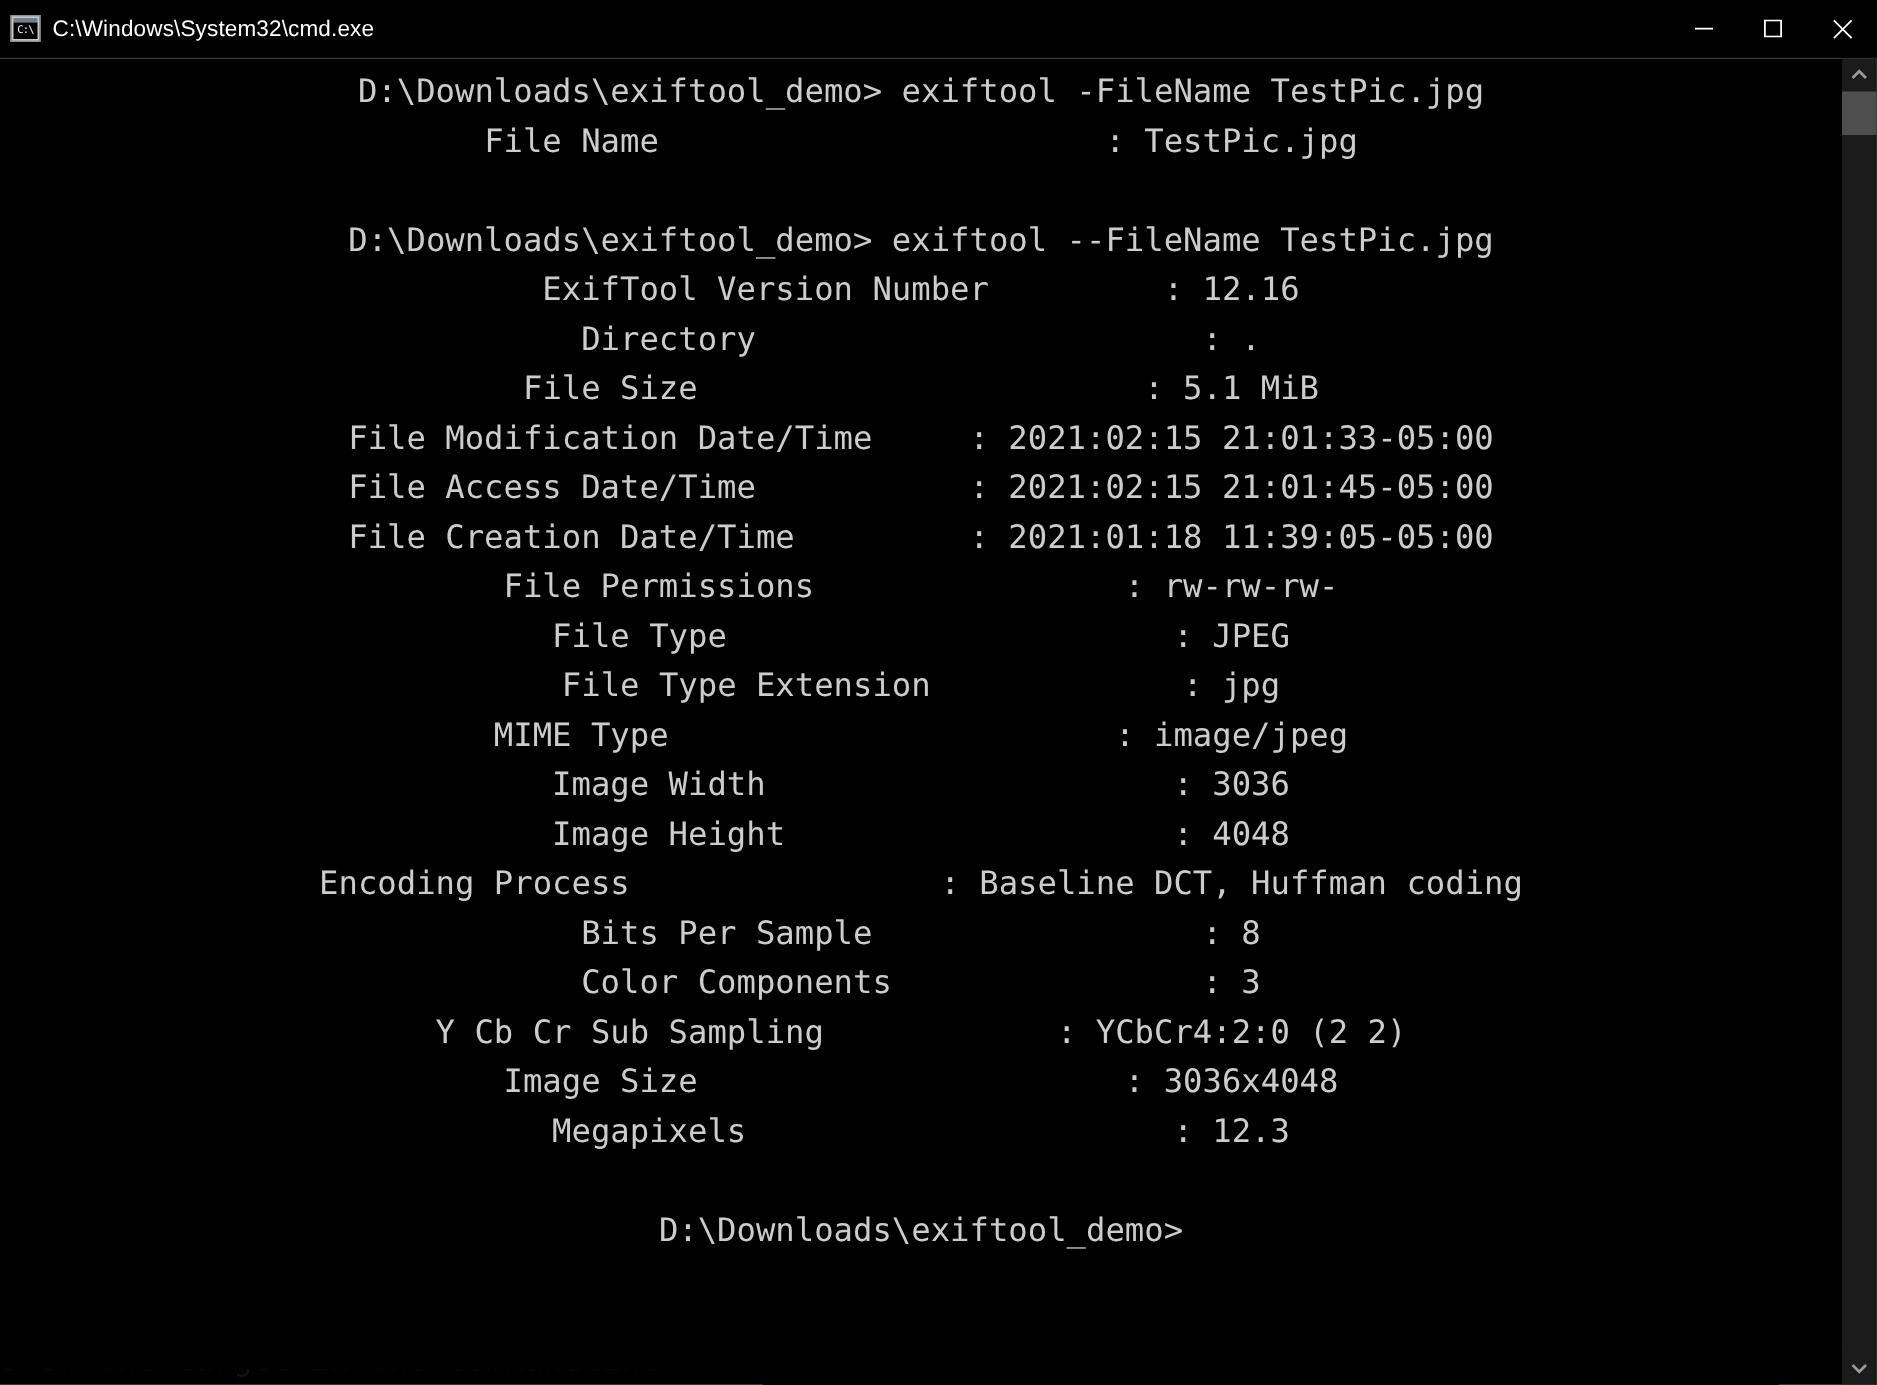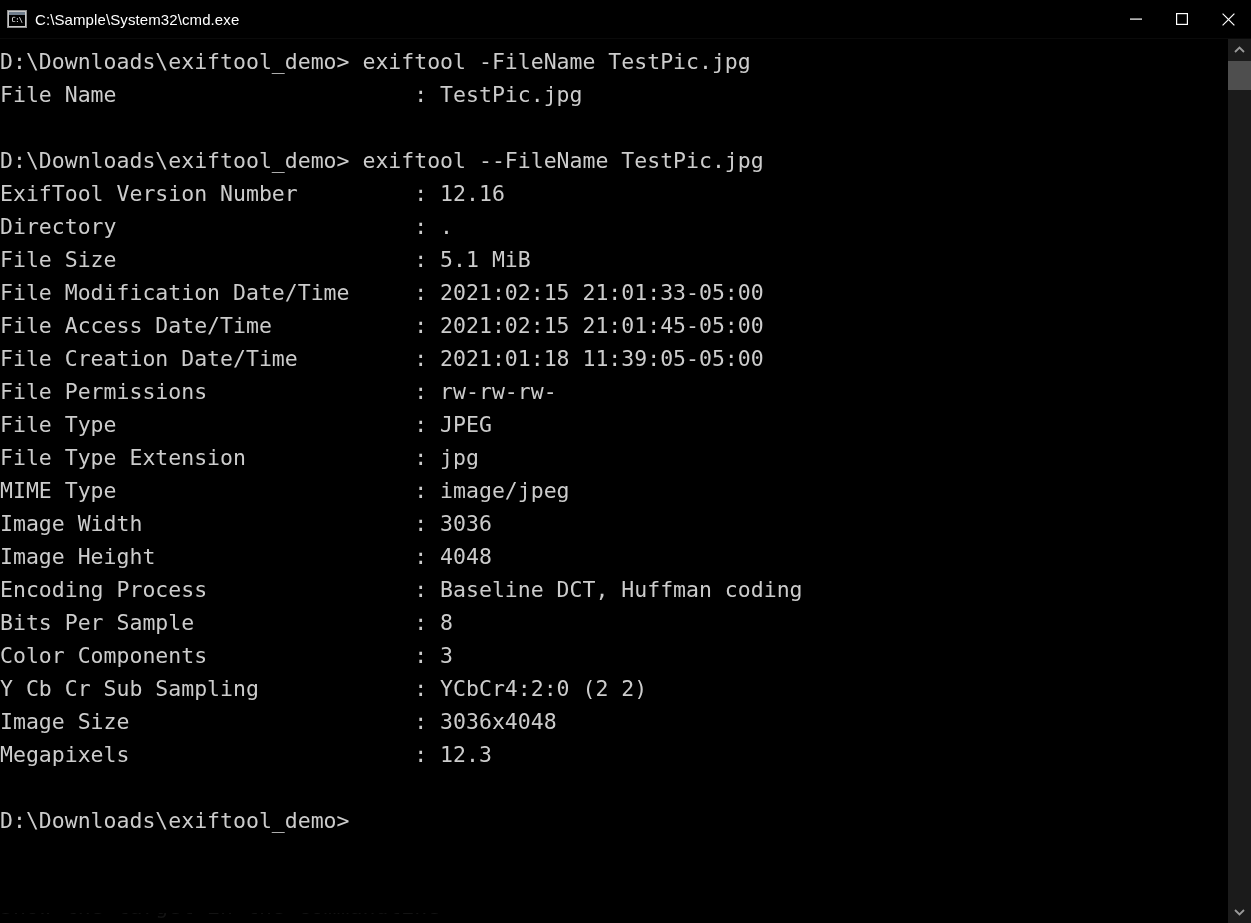--- a/index.html
+++ b/index.html
@@ -182,7 +182,7 @@
   <div class="titlebar">
     <div class="titlebar-left">
       <div class="app-icon"></div>
-      <div class="title-text">C:\Sample\System32\cmd.exe</div>
+      <div class="title-text">C:\Windows\System32\cmd.exe</div>
     </div>
     <div class="win-controls">
       <div class="win-btn">

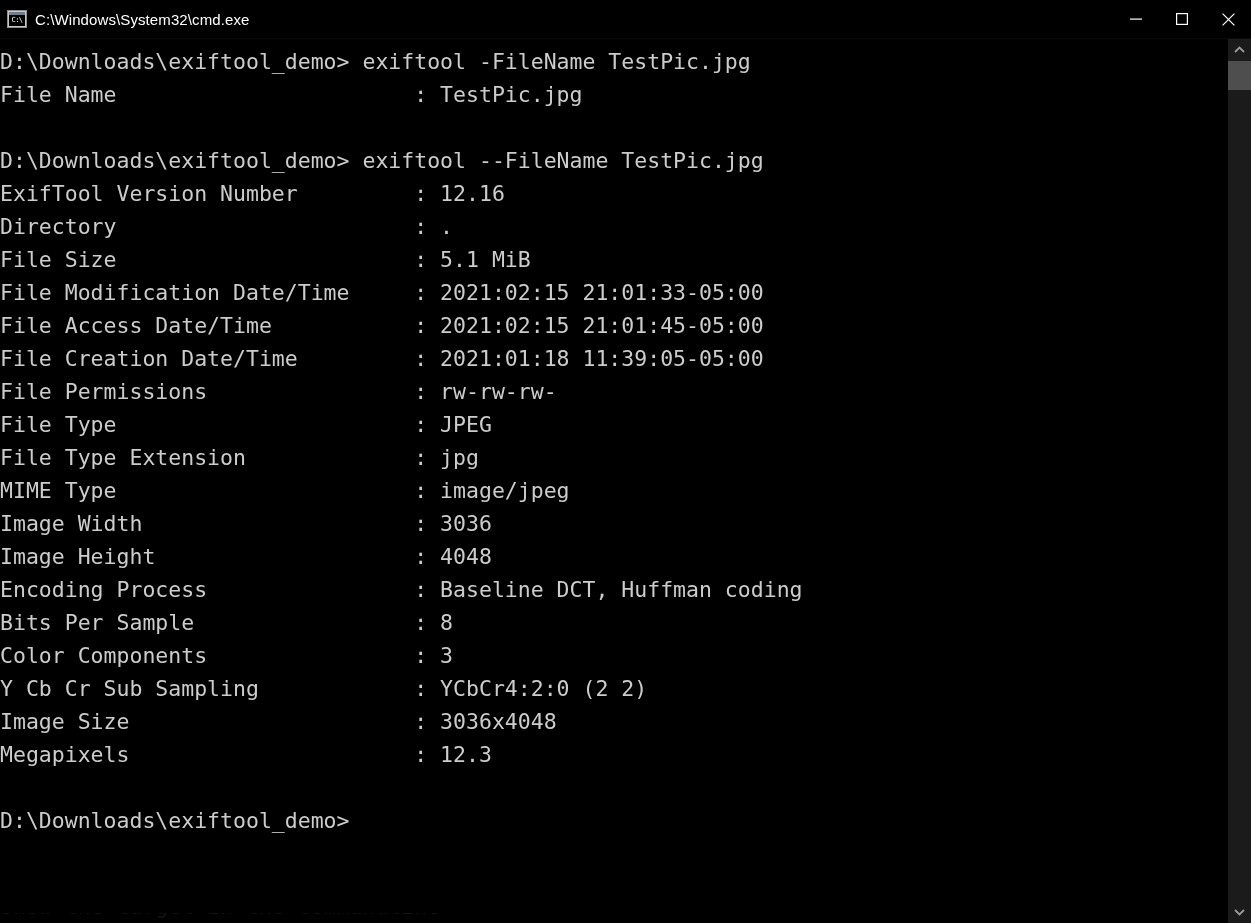--- a/index.html
+++ b/index.html
@@ -100,6 +100,7 @@
     position: relative;
     min-height: 0;
     background: #bef264;
+    text-align: center;
   }
 
   .console {

